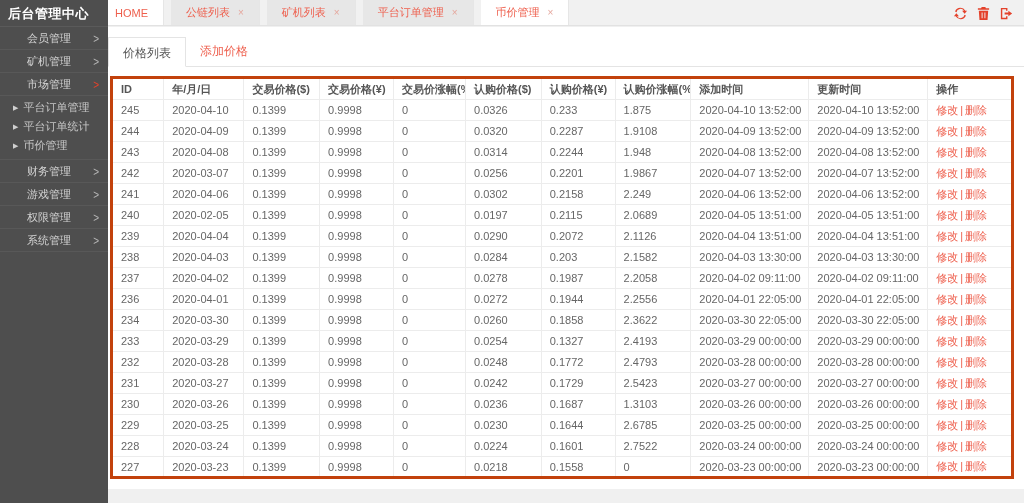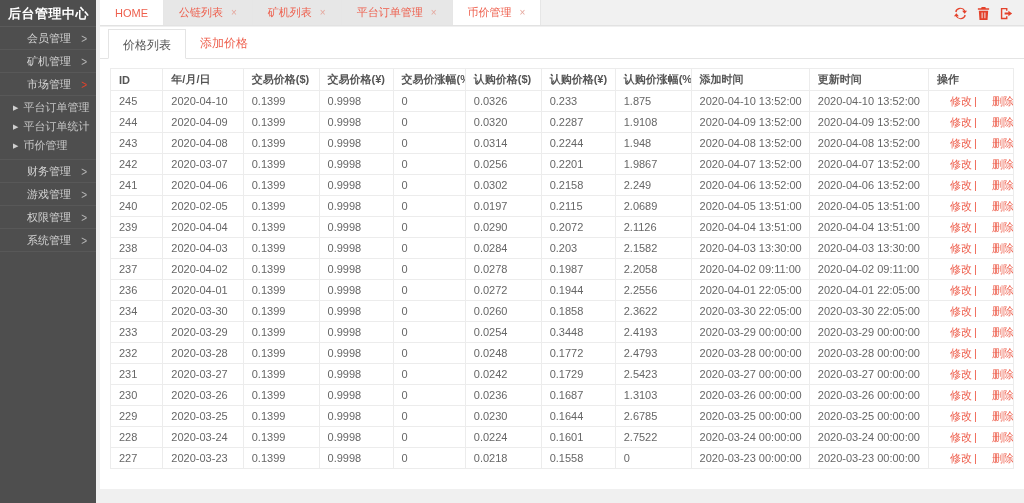--- a/index.html
+++ b/index.html
@@ -7,7 +7,7 @@
     font-family:"Liberation Sans","DejaVu Sans",sans-serif; background:#f0f0f0; }
 
   
-  .sidebar { position:absolute; left:0; top:0; width:96px; height:503px;
+  .sidebar { position:absolute; left:0; top:0; width:108px; height:503px;
     background:#4e4e4e; color:#cfcfcf; z-index:5; }
   .logo { height:27px; line-height:27px; padding-left:8px; color:#ffffff;
     font-size:13px; font-weight:bold; letter-spacing:.5px;

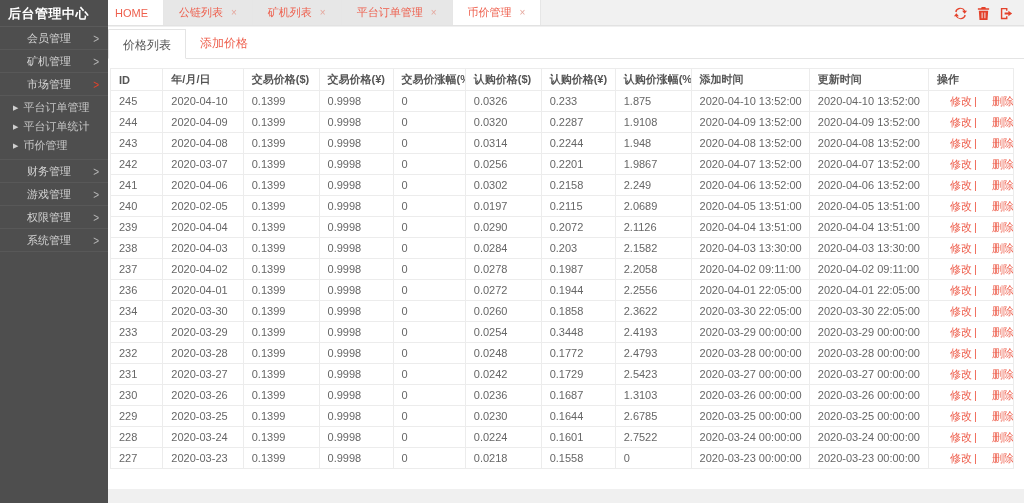--- a/index.html
+++ b/index.html
@@ -85,7 +85,7 @@
 <div class="main">
 
   <div class="tabbar">
-    <div id="tabs-holder" style="display:flex;">
+    <div id="tabs-holder" style="display:flex;gap:7px;">
         <div class="tab home">
           <span>HOME</span>
         </div>

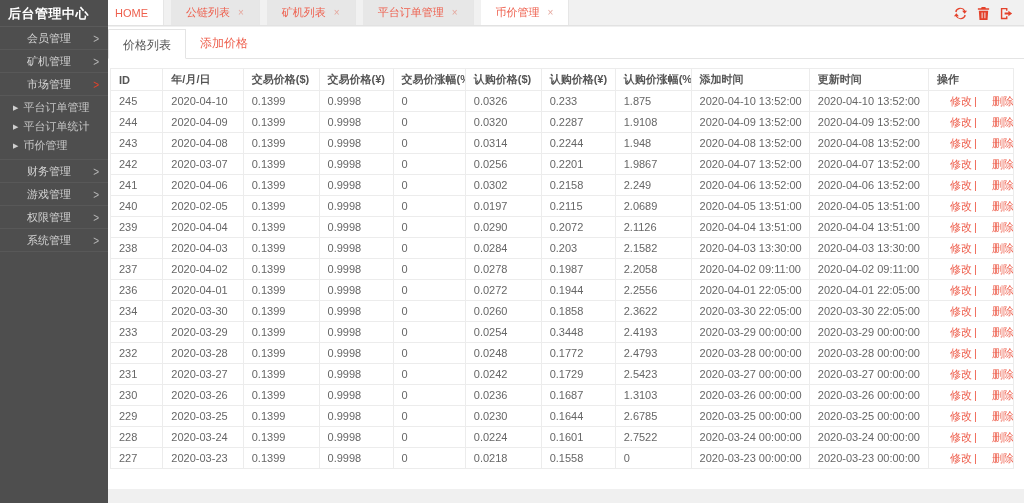--- a/index.html
+++ b/index.html
@@ -43,7 +43,7 @@
     background:#ffffff; }
 
   
-  .subtabs { height:32px; border-bottom:1px solid #e4e4e4; padding-left:8px;
+  .subtabs { height:40px; border-bottom:1px solid #e4e4e4; padding-left:8px;
     display:flex; align-items:flex-end; }
   .subtab { font-size:12px; padding:0 14px; height:30px; line-height:30px;
     cursor:pointer; color:#ee5f4d; }

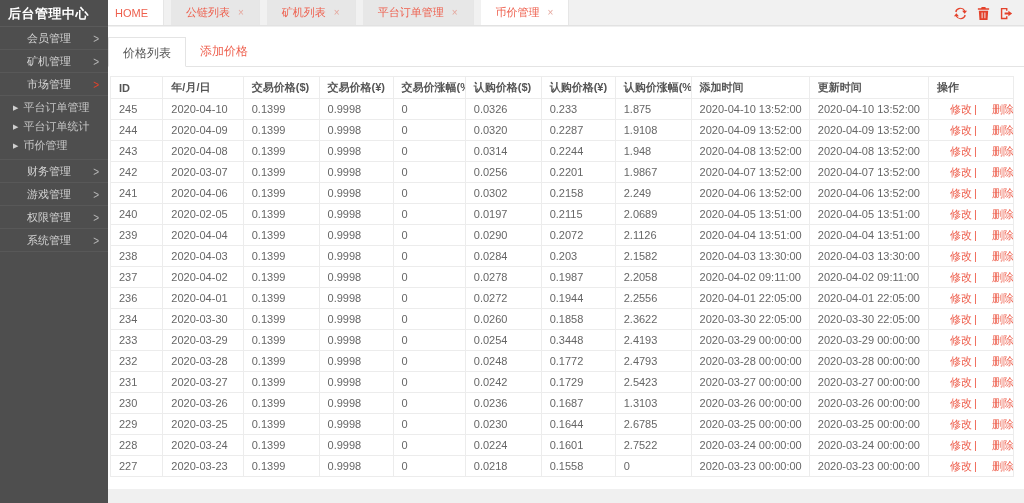--- a/index.html
+++ b/index.html
@@ -53,7 +53,7 @@
   
   .table-wrap { padding:9px 10px 0 10px; }
   table { width:100%; border-collapse:collapse; table-layout:fixed;
-    border:1px solid #c2410c; }
+    border:3px solid #c2410c; }
   th, td { border:1px solid #ececec; font-size:11px; text-align:left;
     padding:0 8px; height:21px; overflow:hidden; white-space:nowrap; }
   th { color:#555; font-weight:bold; height:22px; background:#fff; }

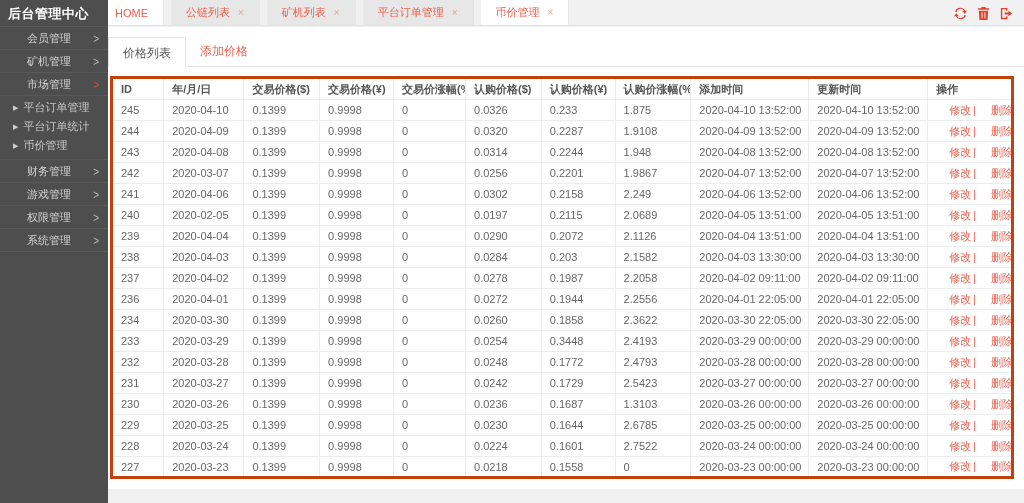--- a/index.html
+++ b/index.html
@@ -58,7 +58,7 @@
     padding:0 8px; height:21px; overflow:hidden; white-space:nowrap; }
   th { color:#555; font-weight:bold; height:22px; background:#fff; }
   td { color:#666; }
-  .op-link { color:#ee5f4d; text-decoration:none; cursor:pointer;margin-left:13px; }
+  .op-link { color:#ee5f4d; text-decoration:none; cursor:pointer; }
   .op-sep { color:#ee5f4d; margin:0 2px; }
 </style>
 </head>

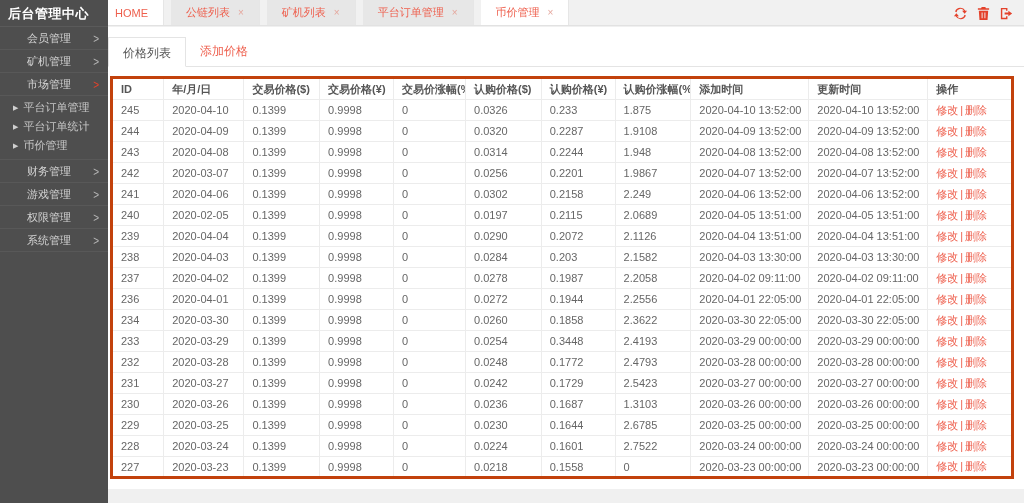--- a/index.html
+++ b/index.html
@@ -311,7 +311,7 @@
               <td>0.9998</td>
               <td>0</td>
               <td>0.0254</td>
-              <td>0.3448</td>
+              <td>0.1327</td>
               <td>2.4193</td>
               <td>2020-03-29 00:00:00</td>
               <td>2020-03-29 00:00:00</td>

